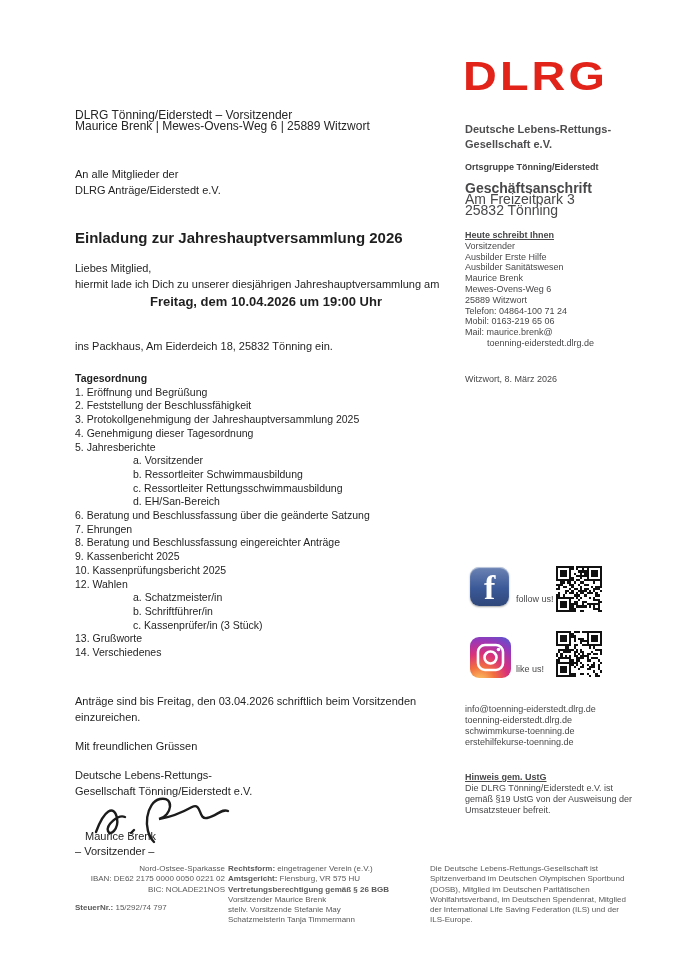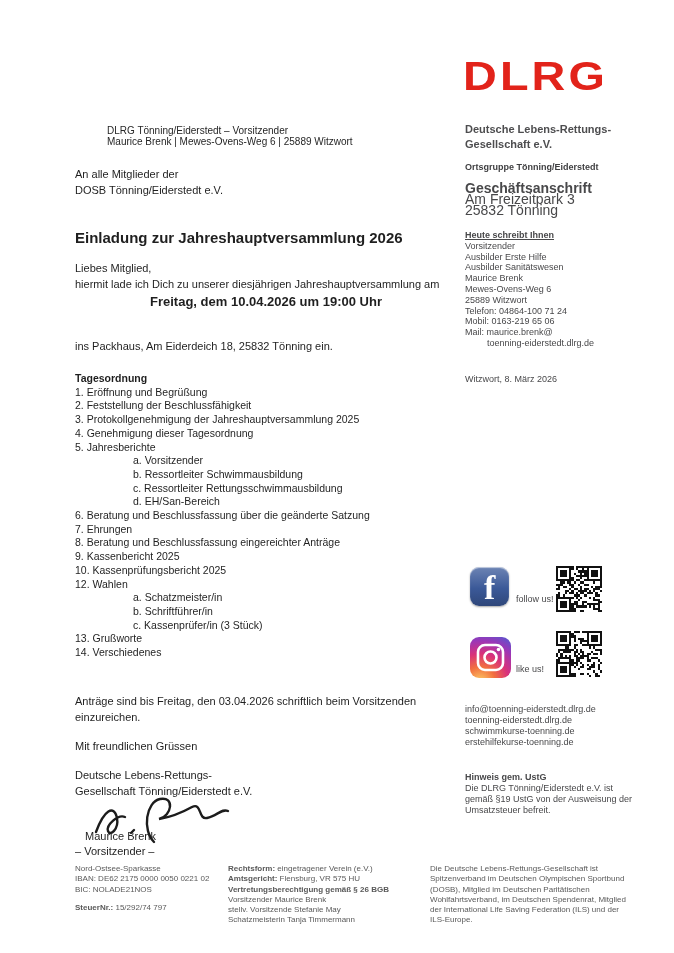--- a/index.html
+++ b/index.html
@@ -9,7 +9,7 @@
   b{font-weight:bold;}
 
   
-  #sender-line{left:75px;top:125px;font-size:10px;line-height:11px;color:#262626;margin-left:32px;}
+  #sender-line{left:75px;top:110px;font-size:12px;line-height:11px;color:#262626;}
   #recipient{left:75px;top:166px;font-size:11px;line-height:16px;}
   #letter-title{left:75px;top:229px;width:382px;text-align:left;font-weight:bold;font-size:15px;}
   #salutation{left:75px;top:261px;font-size:11px;line-height:15.5px;width:400px;}

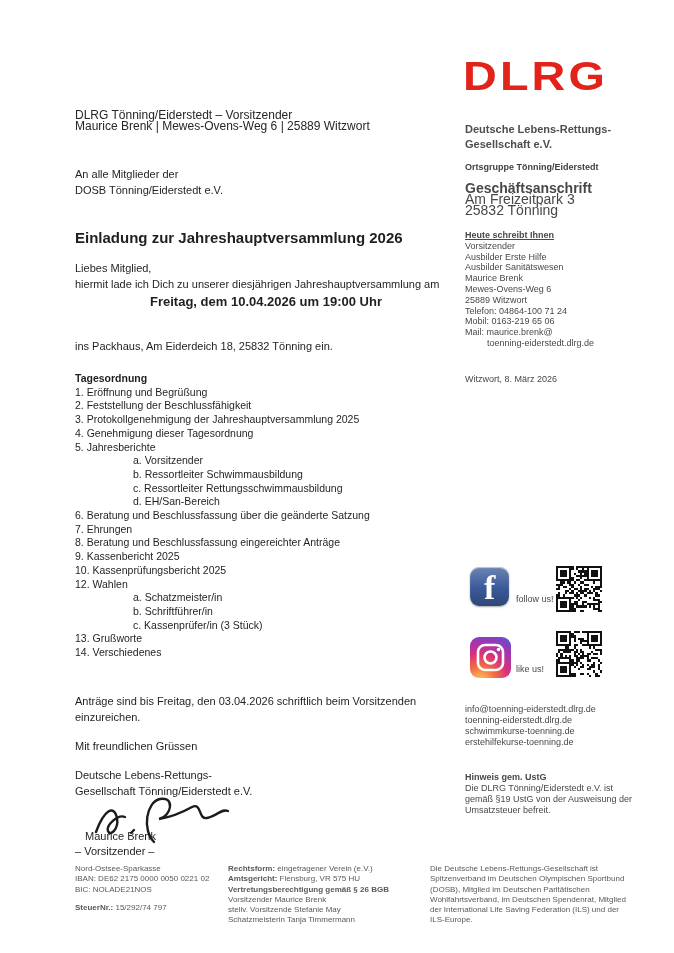--- a/index.html
+++ b/index.html
@@ -77,7 +77,7 @@
 
   <div class="abs" id="recipient">
     <div>An alle Mitglieder der</div>
-    <div>DOSB Tönning/Eiderstedt e.V.</div>
+    <div>DLRG Anträge/Eiderstedt e.V.</div>
   </div>
 
   <div class="abs" id="letter-title">Einladung zur Jahreshauptversammlung 2026</div>

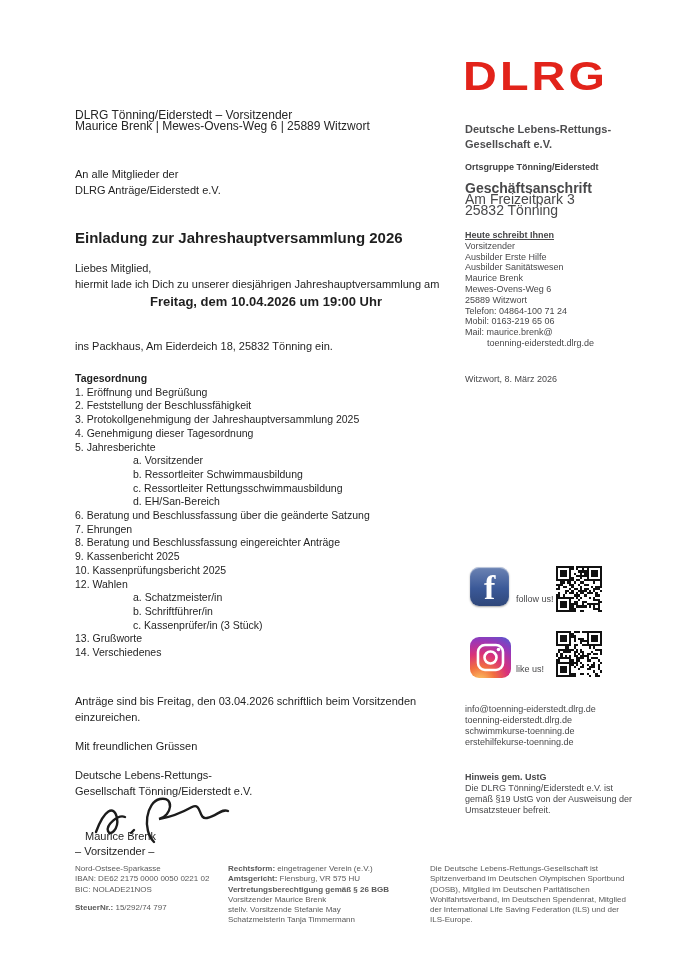--- a/index.html
+++ b/index.html
@@ -54,7 +54,7 @@
 
   #side-links{left:465px;top:704px;font-size:9px;line-height:11px;}
   #ustg{left:465px;top:772px;font-size:9px;line-height:11px;width:168px;}
-  #ustg .hd{font-weight:bold;}
+  #ustg .hd{font-weight:bold;text-decoration:underline;}
 
   
   .foot{font-size:8px;line-height:10.3px;color:#595959;}

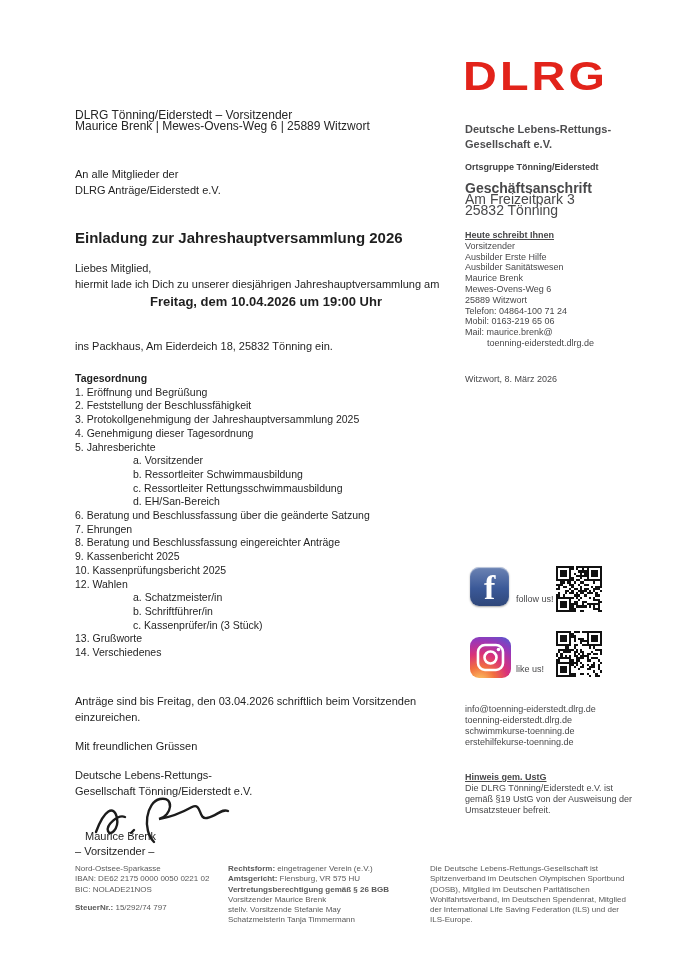--- a/index.html
+++ b/index.html
@@ -58,7 +58,7 @@
 
   
   .foot{font-size:8px;line-height:10.3px;color:#595959;}
-  #foot-left{left:75px;top:864px;width:150px;}
+  #foot-left{left:75px;top:864px;width:150px;text-align:right;}
   #foot-steuer{left:75px;top:903px;font-size:8px;color:#595959;}
   #foot-mid{left:228px;top:864px;width:195px;}
   #foot-right{left:430px;top:864px;width:200px;}

